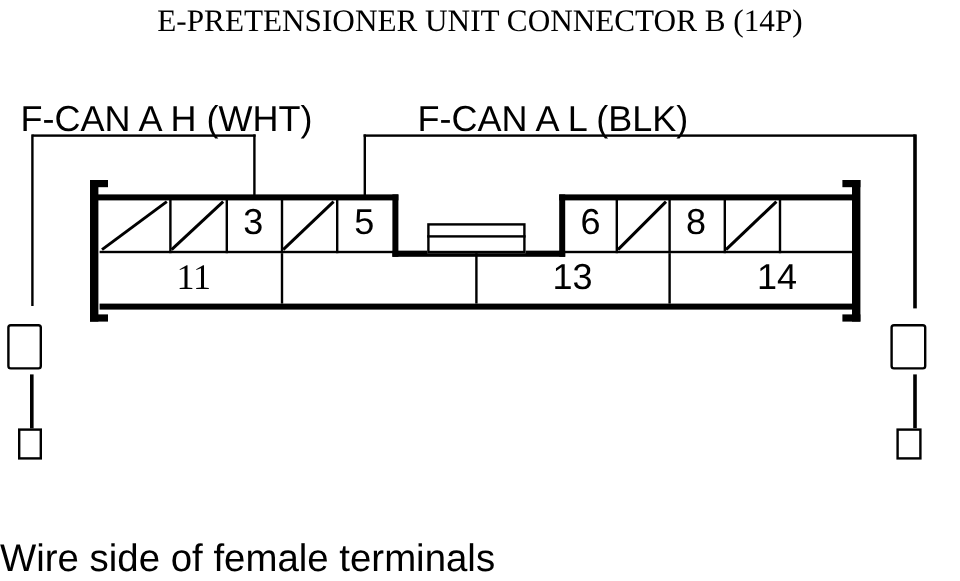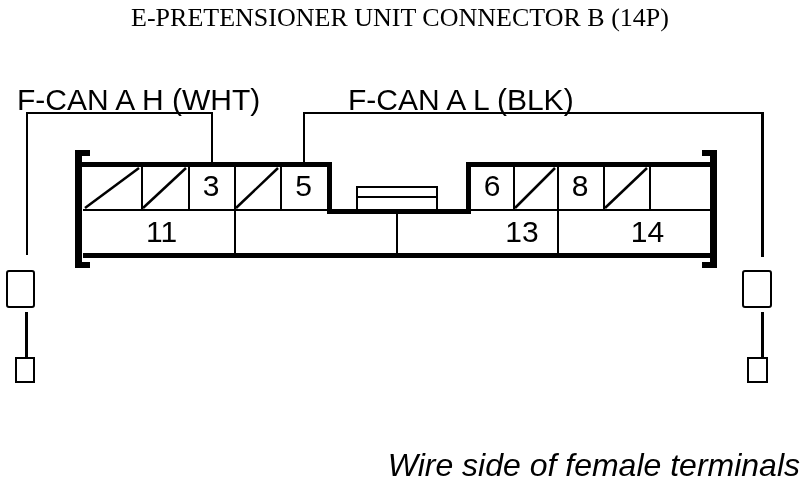--- a/index.html
+++ b/index.html
@@ -82,7 +82,7 @@
   <div class="cell top" style="left:557px;width:46px;">8</div>
   <div class="cell top" style="left:603px;width:46px;"></div>
 
-  <div class="cell bottom" style="left:83px;width:157px;">11</div>
+  <div class="cell bottom" style="left:83px;width:157px;font-family:Liberation Serif, serif;">11</div>
   <div class="cell bottom" style="left:397px;width:160px;padding-left:45px;">13</div>
   <div class="cell bottom" style="left:557px;width:181px;text-align:center;">14</div>
 

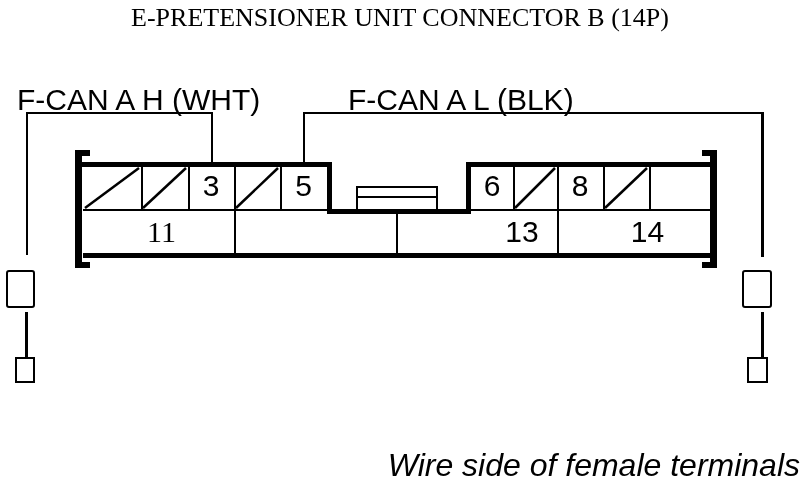--- a/index.html
+++ b/index.html
@@ -83,7 +83,7 @@
   <div class="cell top" style="left:603px;width:46px;"></div>
 
   <div class="cell bottom" style="left:83px;width:157px;font-family:Liberation Serif, serif;">11</div>
-  <div class="cell bottom" style="left:397px;width:160px;padding-left:45px;">13</div>
+  <div class="cell bottom" style="left:397px;width:160px;">13</div>
   <div class="cell bottom" style="left:557px;width:181px;text-align:center;">14</div>
 
   <div class="box" style="left:6px;top:270px;width:29px;height:38px;border-radius:3px;"></div>

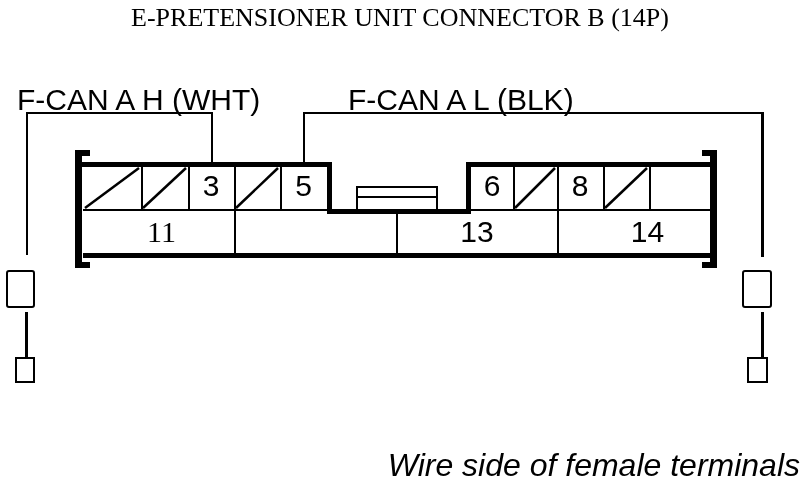--- a/index.html
+++ b/index.html
@@ -10,7 +10,7 @@
   .txt { position:absolute; white-space:nowrap; color:var(--line,#000); }
   .title { left:0; width:800px; top:3px; text-align:center; font-size:26px; letter-spacing:0px;font-family:Liberation Serif, serif; }
   .siglabel { top:83px; font-size:30px; }
-  .caption { left:0; width:800px; top:447px; text-align:right; font-size:32px;font-style:italic; }
+  .caption { left:0; width:800px; top:447px; text-align:left; font-size:32px; }
   .cell { position:absolute; display:flex; align-items:center; justify-content:center; font-size:30px; color:var(--line,#000); }
   .cell.top { top:163px; height:46px; }
   .cell.bottom { top:211px; height:42px; }

